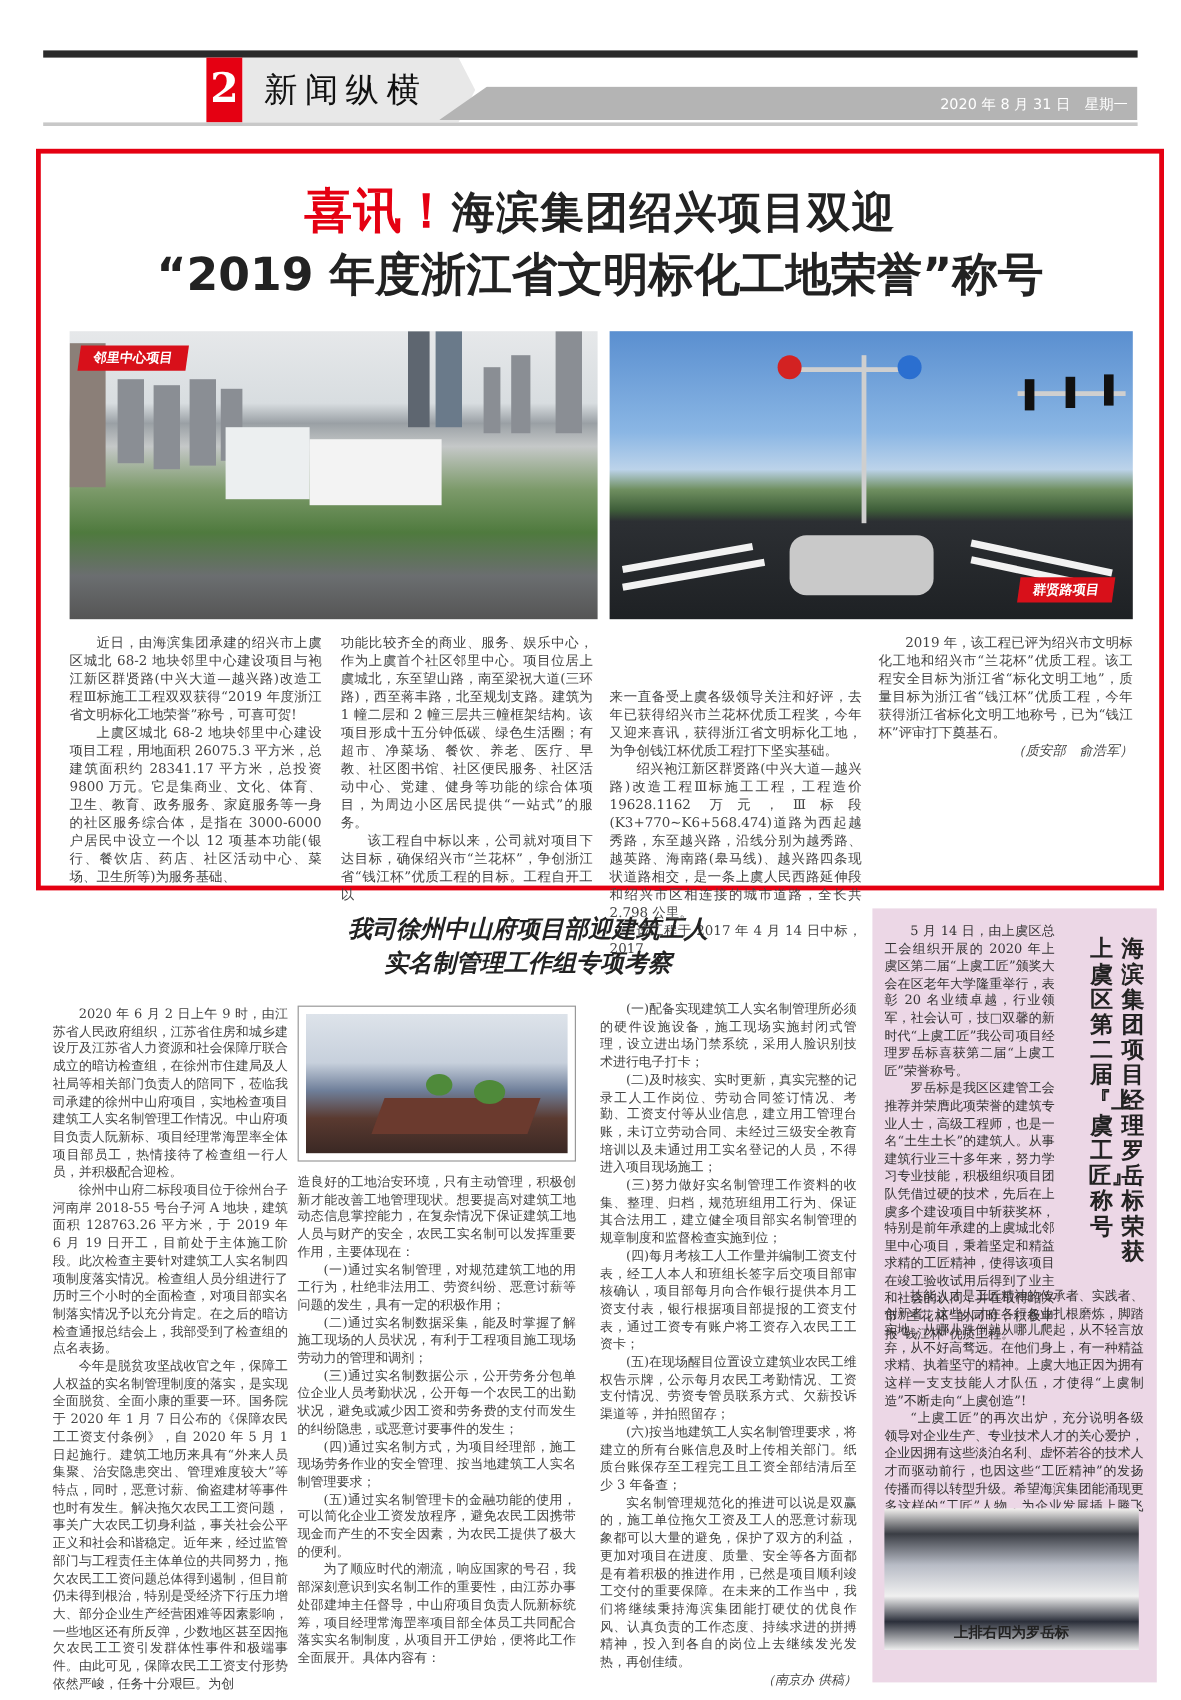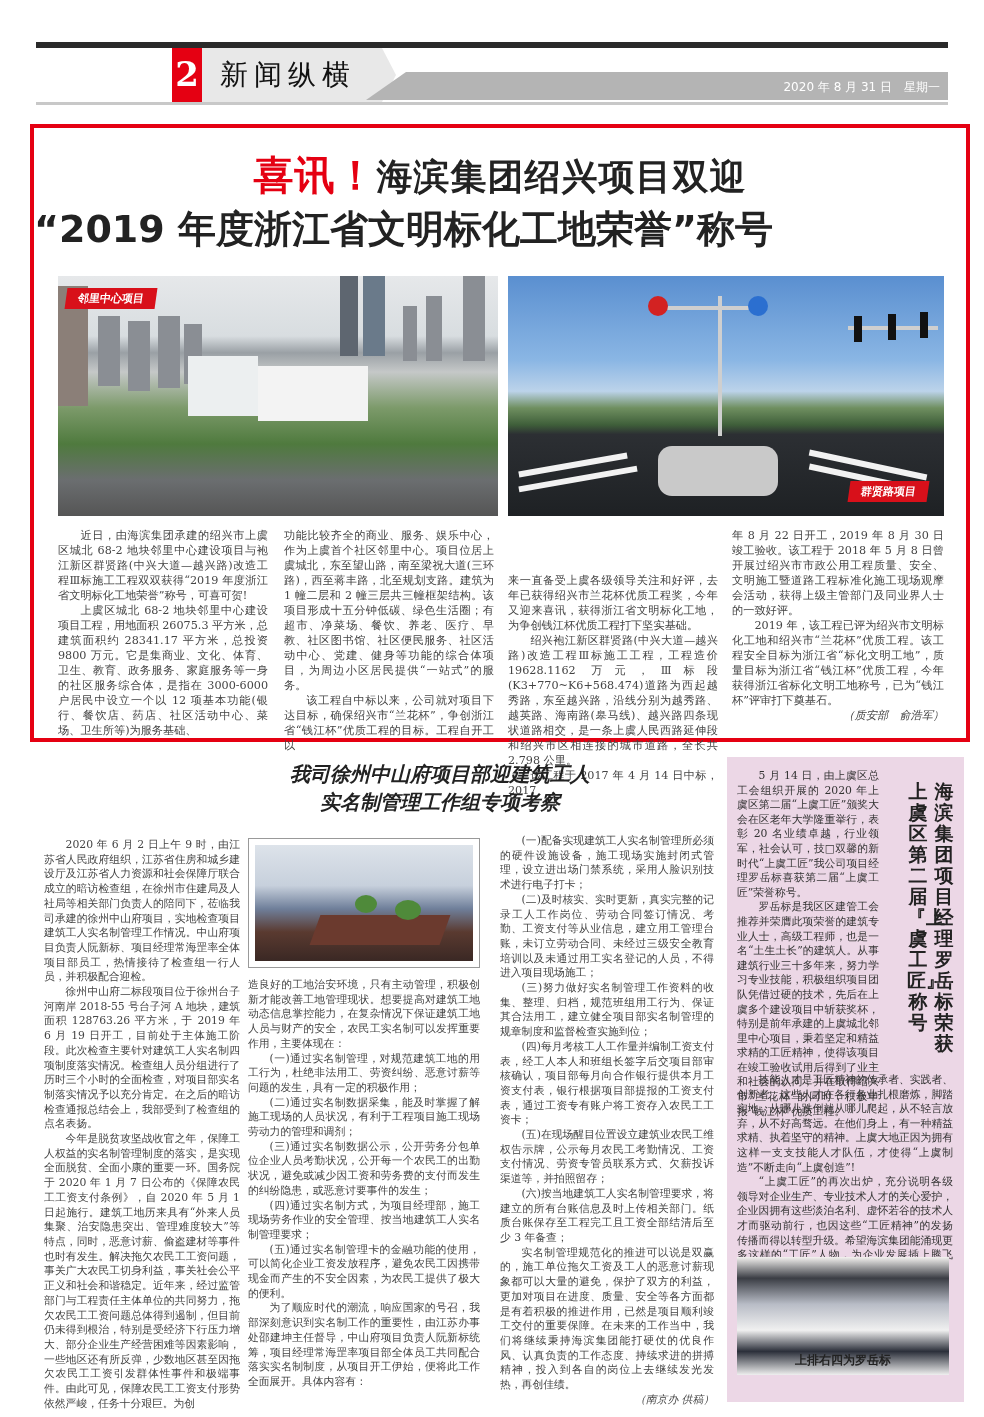--- a/index.html
+++ b/index.html
@@ -23,7 +23,7 @@
   .feature { position: absolute; left: 30px; top: 124px; width: 940px; height: 618px; border: 4px solid #e50012; }
   .headline1 { position: absolute; left: 0; width: 100%; top: 20px; text-align: center; font-family: "DejaVu Sans", sans-serif; font-weight: bold; font-size: 36px; color: #222; letter-spacing: 1px; }
   .headline1 .red { color: #e50012; font-size: 40px; }
-  .headline2 { position: absolute; left: 0; width: 100%; top: 76px; text-align: left; font-family: "DejaVu Sans", sans-serif; font-weight: bold; font-size: 38px; color: #222; }
+  .headline2 { position: absolute; left: 0; width: 100%; top: 76px; text-align: center; font-family: "DejaVu Sans", sans-serif; font-weight: bold; font-size: 38px; color: #222; }
 
   .photo { position: absolute; overflow: hidden; }
   .photo-left { left: 24px; top: 148px; width: 440px; height: 240px;

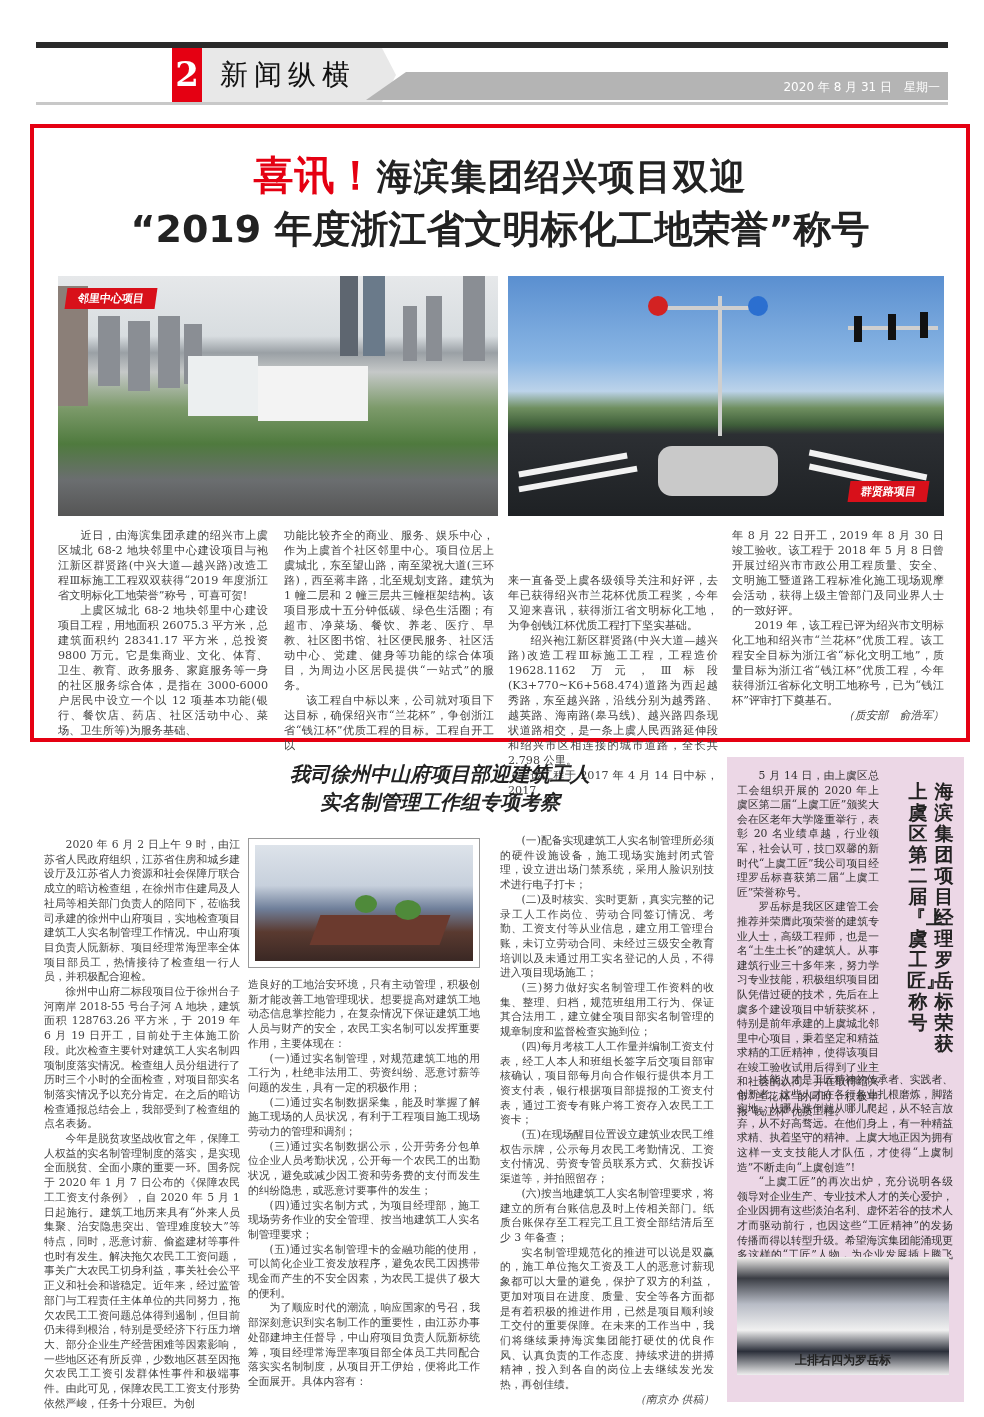--- a/index.html
+++ b/index.html
@@ -118,7 +118,6 @@
     <p>该工程于 2017 年 4 月 14 日中标，2017</p>
   </div>
   <div class="col" style="left:698px;top:400px;width:212px;">
-    <p style="text-indent:0">年 8 月 22 日开工，2019 年 8 月 30 日竣工验收。该工程于 2018 年 5 月 8 日曾开展过绍兴市市政公用工程质量、安全、文明施工暨道路工程标准化施工现场观摩会活动，获得上级主管部门及同业界人士的一致好评。</p>
     <p>2019 年，该工程已评为绍兴市文明标化工地和绍兴市“兰花杯”优质工程。该工程安全目标为浙江省“标化文明工地”，质量目标为浙江省“钱江杯”优质工程，今年获得浙江省标化文明工地称号，已为“钱江杯”评审打下奠基石。</p>
     <p class="sign">（质安部　俞浩军）</p>
   </div>

